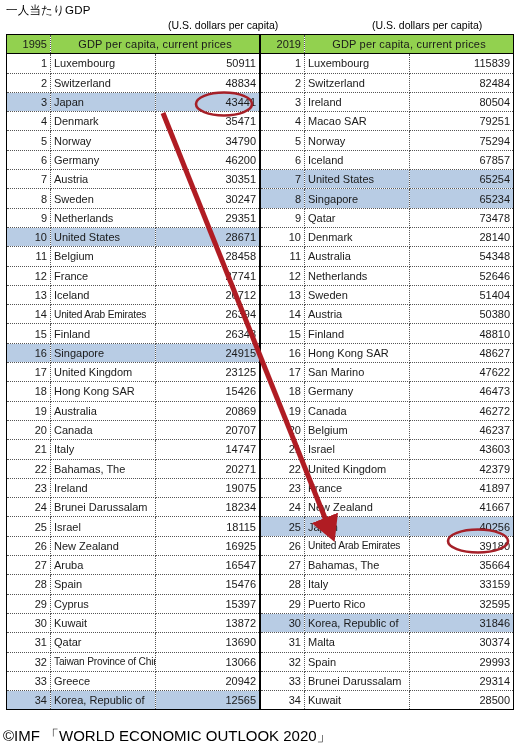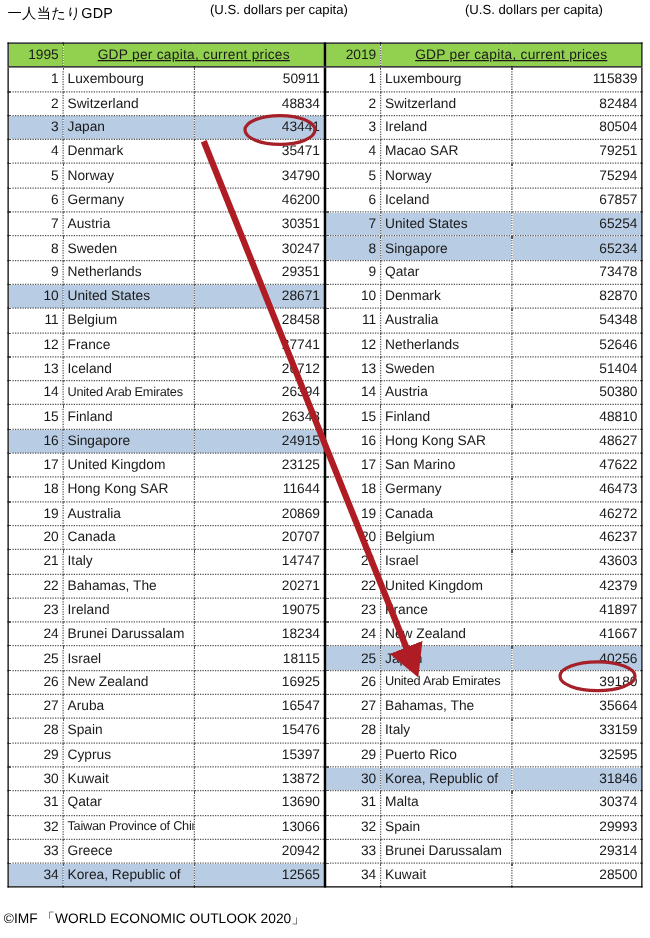--- a/index.html
+++ b/index.html
@@ -31,7 +31,7 @@
   
   .units {
     position: absolute;
-    top: 2px;
+    top: 19px;
     font-size: 10.5px;
     color: #000;
     white-space: nowrap;

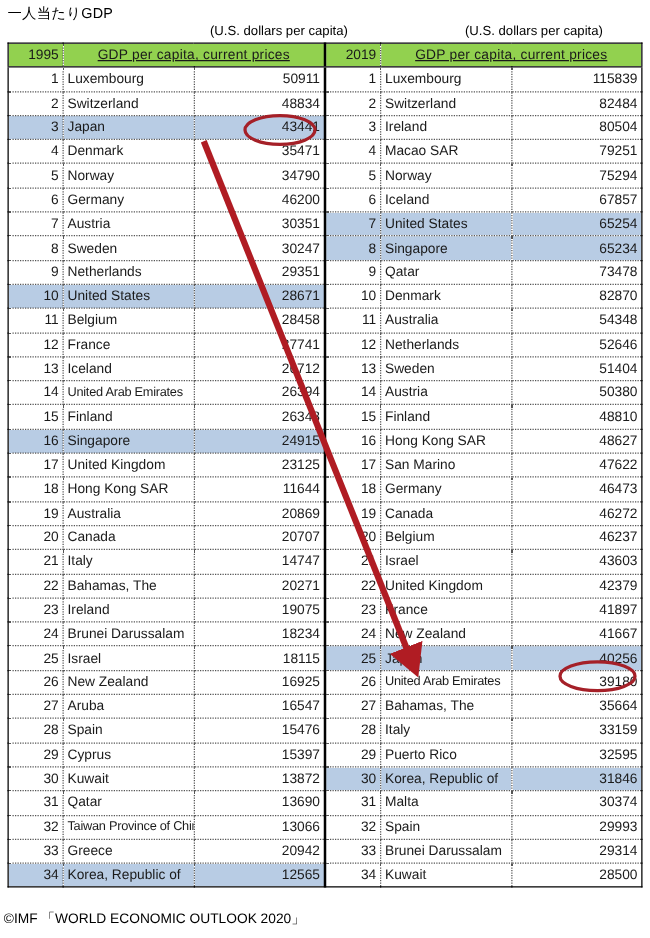--- a/index.html
+++ b/index.html
@@ -81,7 +81,6 @@
   th.caption {
     text-align: center;
     letter-spacing: 0.2px;
-    text-decoration: underline;
   }
 
   td.rank {

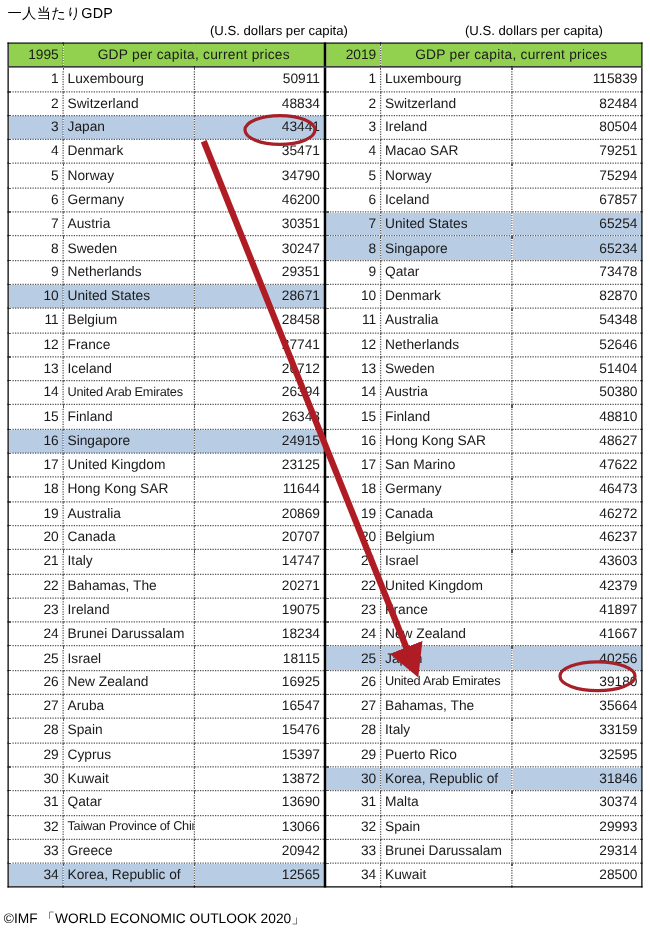--- a/index.html
+++ b/index.html
@@ -370,7 +370,7 @@
           <tr>
             <td class="rank">10</td>
             <td class="country">Denmark</td>
-            <td class="value">82870</td>
+            <td class="value">28140</td>
           </tr>
           <tr>
             <td class="rank">11</td>

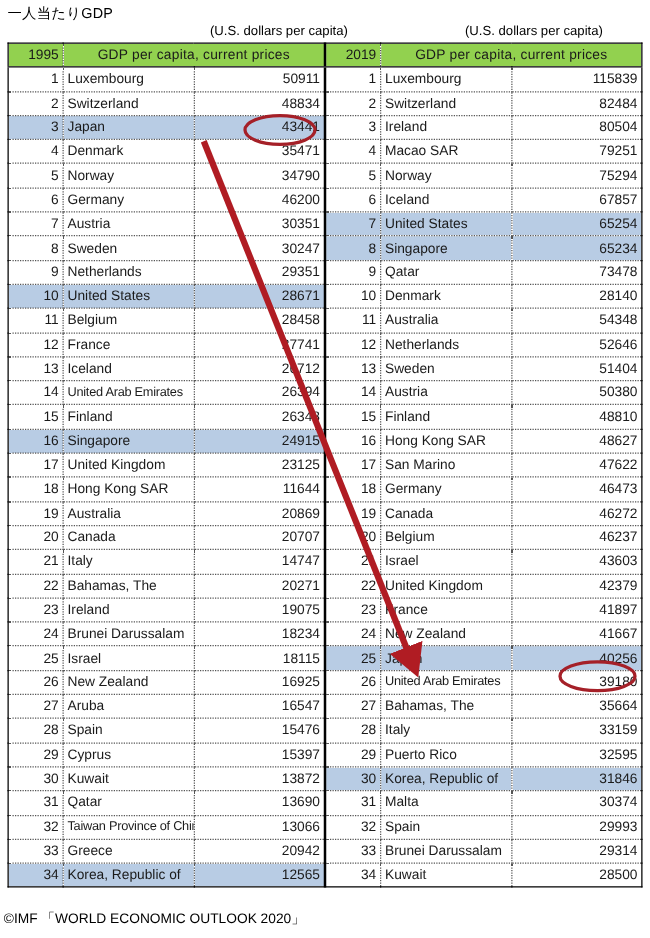--- a/index.html
+++ b/index.html
@@ -229,7 +229,7 @@
           <tr>
             <td class="rank">18</td>
             <td class="country">Hong Kong SAR</td>
-            <td class="value">11644</td>
+            <td class="value">15426</td>
           </tr>
           <tr>
             <td class="rank">19</td>

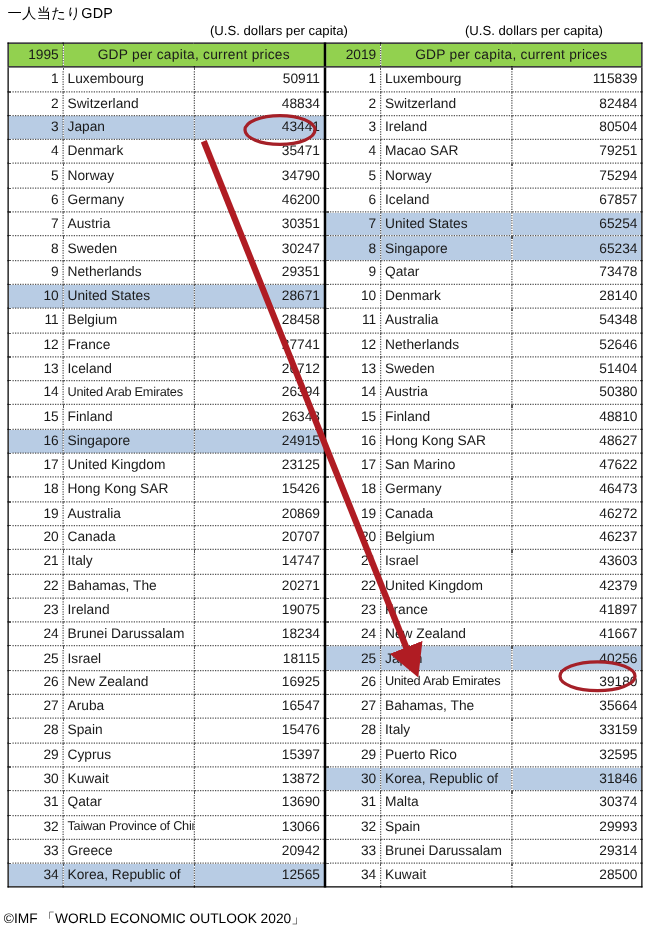--- a/index.html
+++ b/index.html
@@ -109,7 +109,7 @@
     position: absolute;
     left: 3px;
     top: 727px;
-    font-size: 11px;
+    font-size: 15px;
     color: #000;
     white-space: nowrap;
   }

